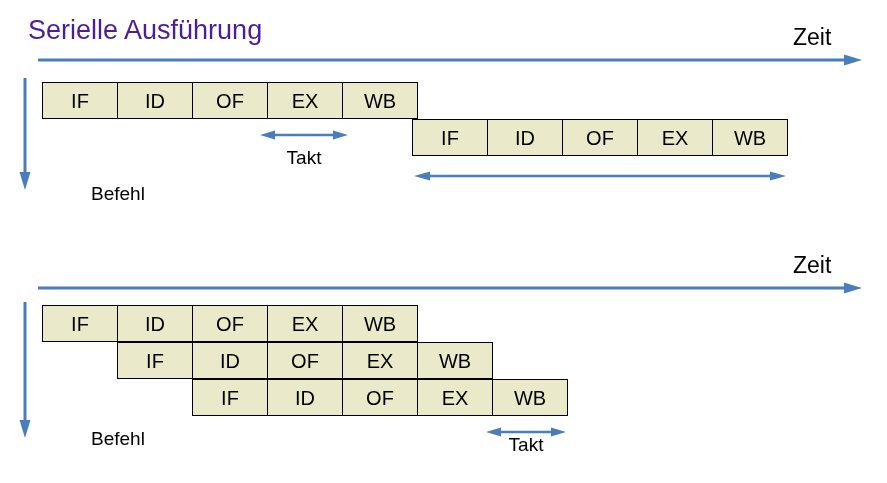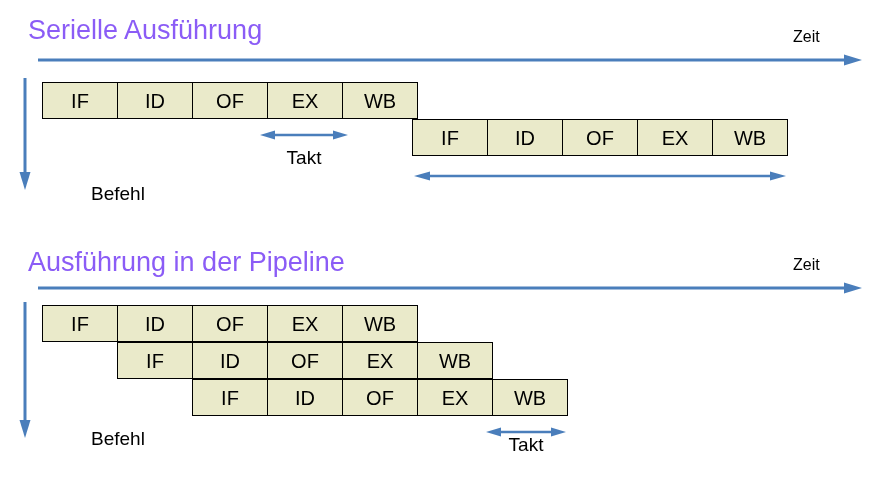--- a/index.html
+++ b/index.html
@@ -21,7 +21,7 @@
   .section-title {
     font-size: 27px;
     line-height: 32px;
-    color: #8b5cf6;
+    color: #4c1d95;
     white-space: nowrap;
     letter-spacing: 0px;
   }

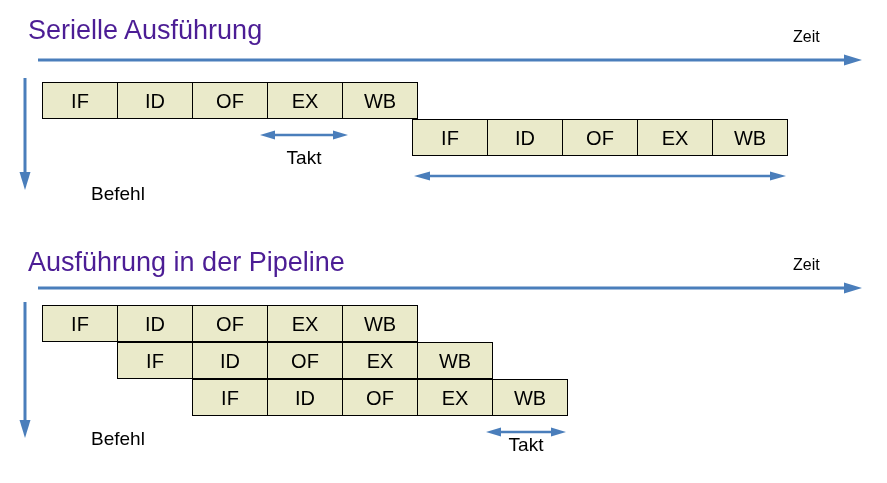--- a/index.html
+++ b/index.html
@@ -30,7 +30,7 @@
   .time-axis { height: 12px; }
   .time-axis svg { display: block; }
   .axis-label {
-    font-size: 16px;
+    font-size: 23px;
     line-height: 22px;
     white-space: nowrap;
   }

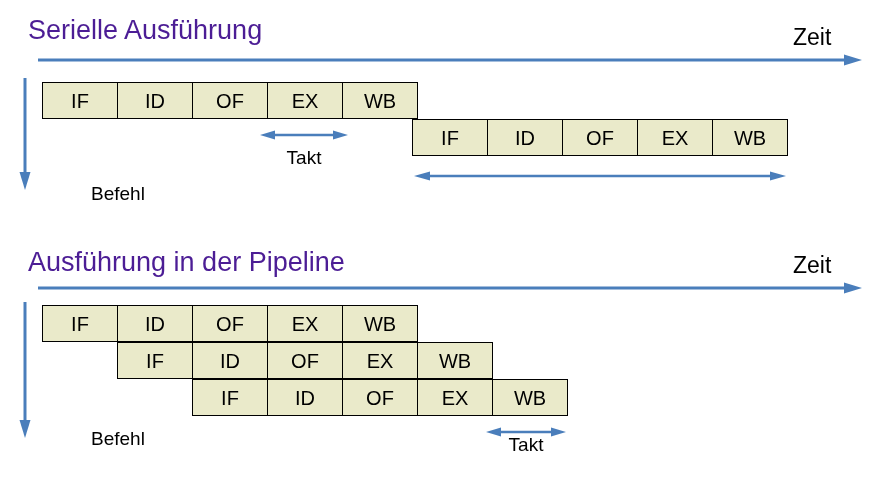--- a/index.html
+++ b/index.html
@@ -134,7 +134,6 @@
 
 <div class="abs section" style="left:0; top:236px; width:887px; height:247px;">
 
-  <div class="abs section-title" style="left:28px; top:10px;">Ausführung in der Pipeline</div>
 
   <div class="abs time-axis" style="left:38px; top:46px; width:824px; height:12px;">
     <svg width="824" height="12" viewBox="0 0 824 12">

